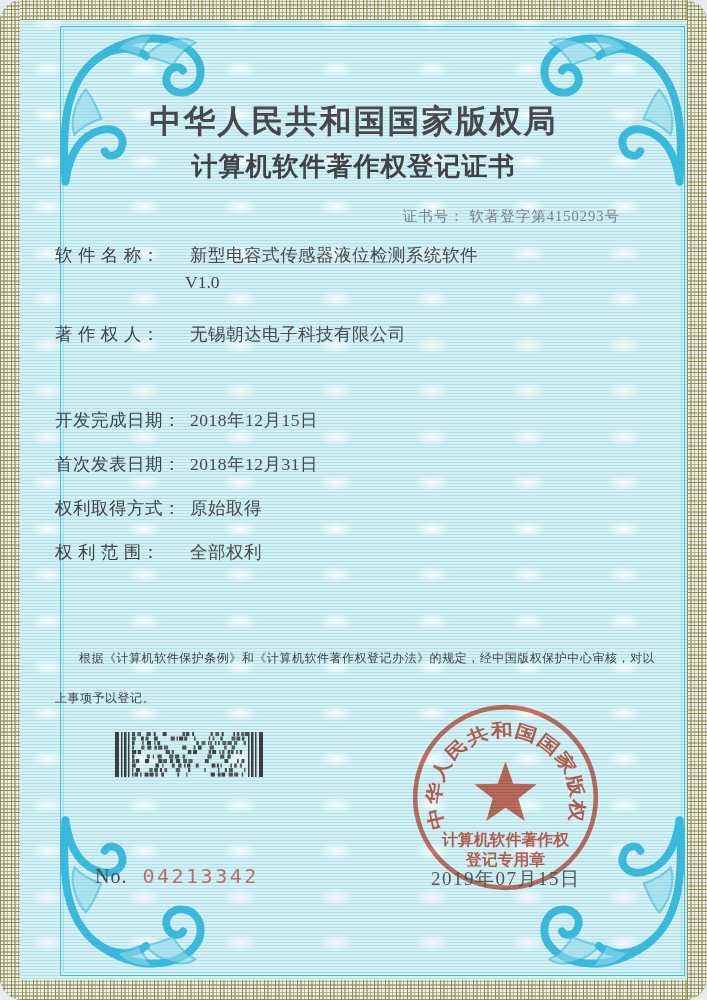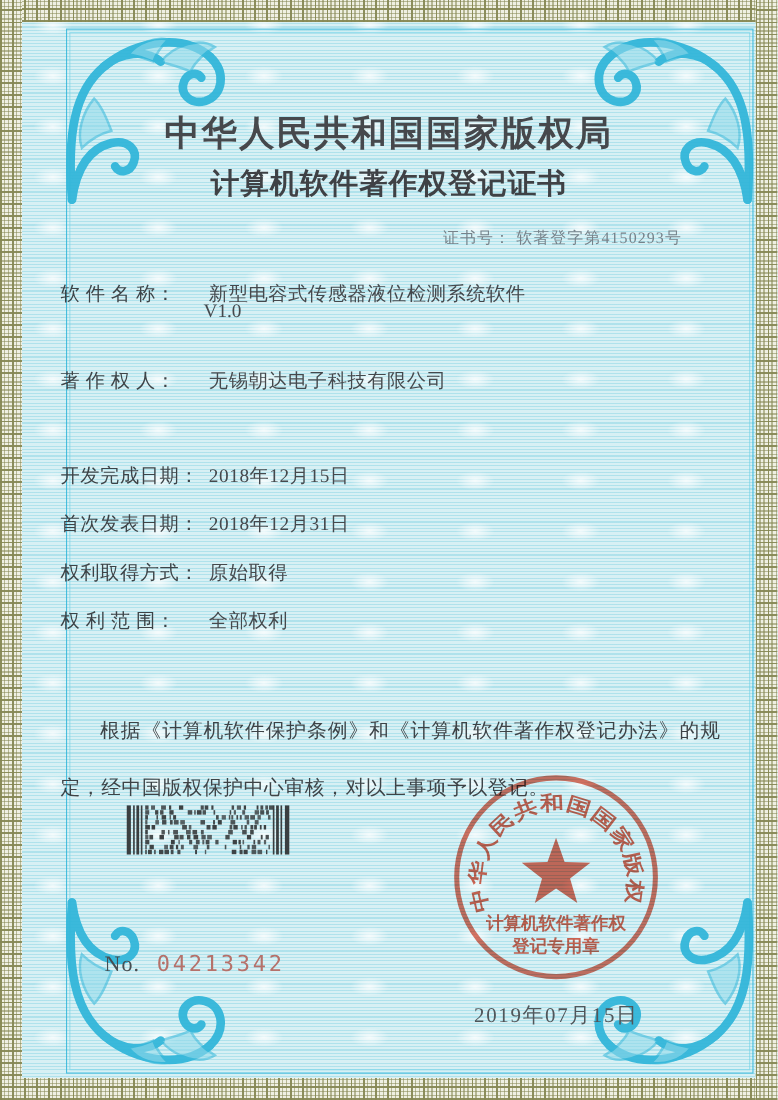--- a/index.html
+++ b/index.html
@@ -15,6 +15,7 @@
       radial-gradient(ellipse 26px 13px at 50% 50%, rgba(255,255,255,.78), rgba(255,255,255,0) 68%),
       repeating-linear-gradient(0deg, rgba(84,193,216,.30) 0 1px, rgba(255,255,255,0) 1px 3px);
     background-size:96px 46px, auto;
+    border-radius:22px;
   }
   
   .gk{

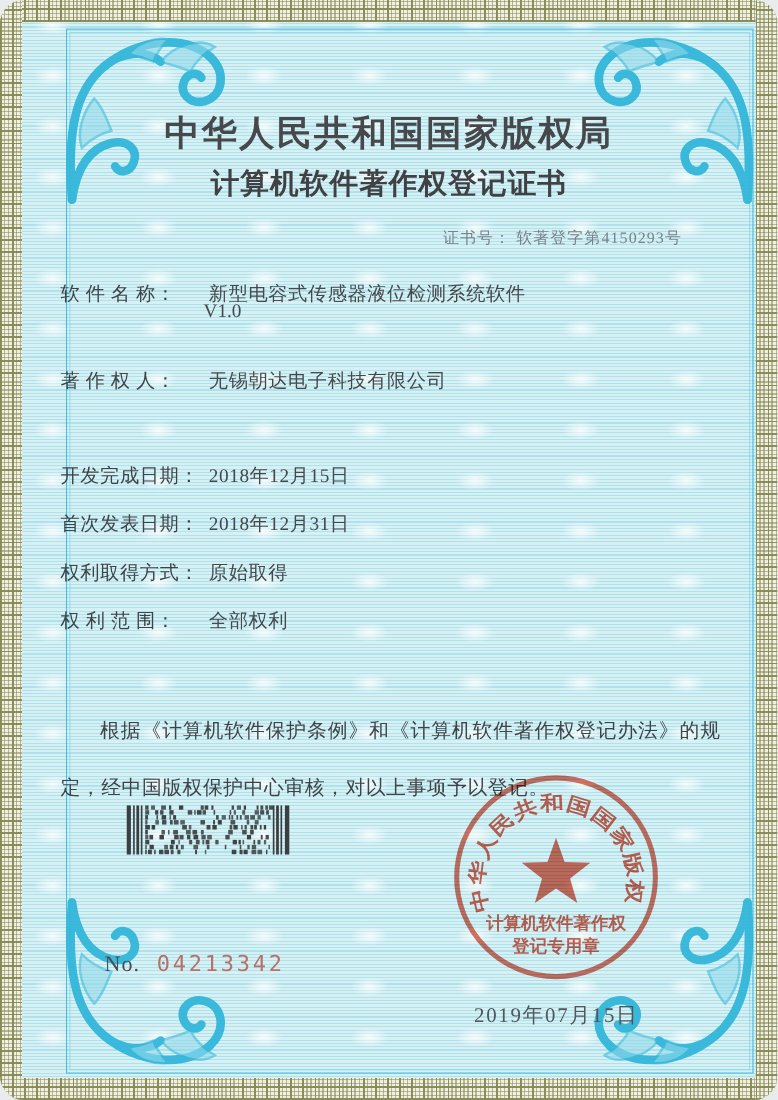--- a/index.html
+++ b/index.html
@@ -61,7 +61,7 @@
     right:87px;top:207px;font-size:14.5px;color:#76828a;letter-spacing:1px;text-align:center;
   }
   .row{left:55px;font-size:17.5px;color:#3d4347;letter-spacing:.5px;white-space:nowrap;}
-  .row .label{display:inline-block;min-width:130px;color:#3d4347;margin-top:12px;}
+  .row .label{display:inline-block;min-width:130px;color:#3d4347;}
   .row .value{color:#45494d;}
   .version{left:185px;font-size:17.5px;color:#45494d;}
   .statement{

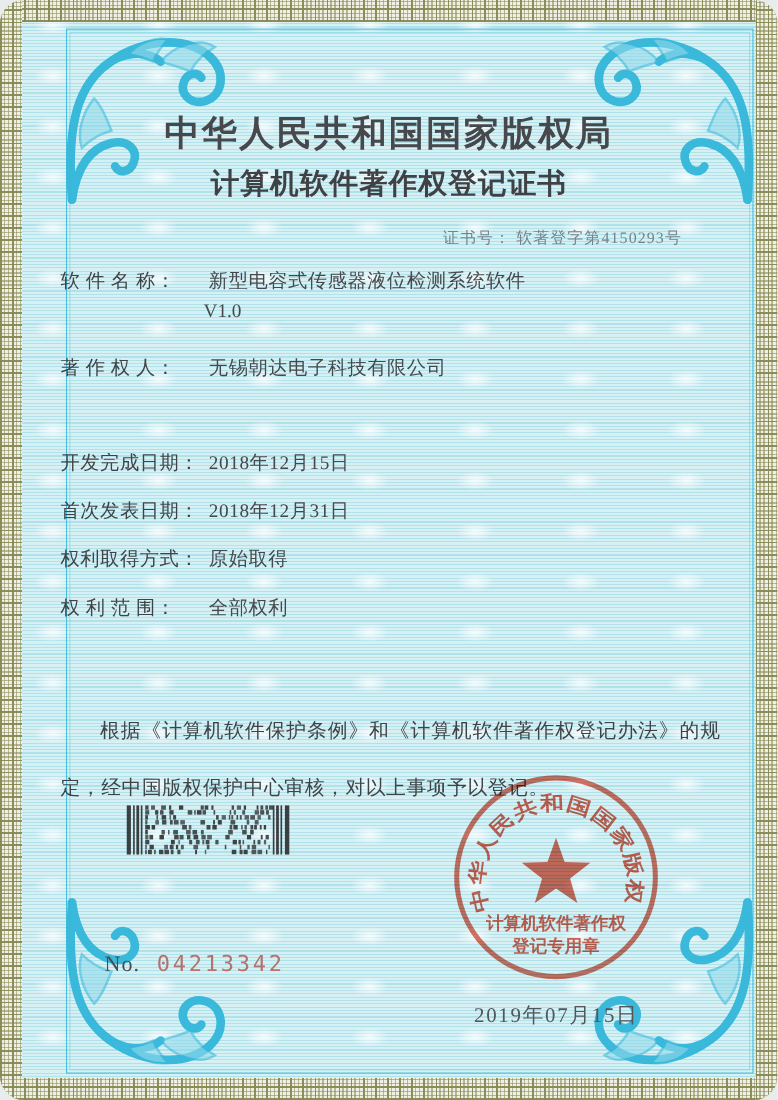--- a/index.html
+++ b/index.html
@@ -66,7 +66,7 @@
   .version{left:185px;font-size:17.5px;color:#45494d;}
   .statement{
     left:55px;top:638px;width:600px;
-    font-size:18px;line-height:52px;color:#3d4347;text-indent:2em;letter-spacing:.5px;
+    font-size:12px;line-height:40px;color:#3d4347;text-indent:2em;letter-spacing:.5px;
     text-align:justify;
   }
   .barcode{left:115px;top:732px;width:150px;height:45px;}

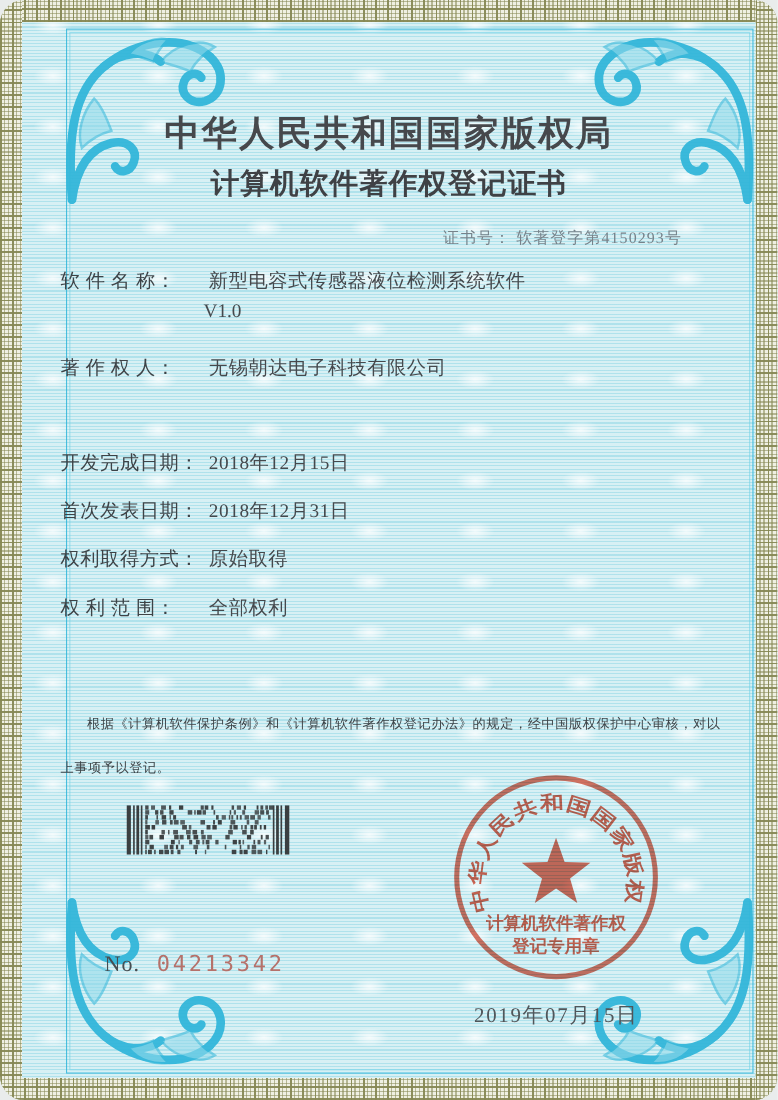--- a/index.html
+++ b/index.html
@@ -72,7 +72,7 @@
   .barcode{left:115px;top:732px;width:150px;height:45px;}
   .sealwrap{left:408px;top:700px;width:195px;height:195px;mix-blend-mode:multiply;opacity:.88;}
   .issuedate{
-    left:431px;top:866px;font-size:19px;color:#50565a;letter-spacing:1.5px;white-space:nowrap;margin-top:44px;
+    left:431px;top:866px;font-size:19px;color:#50565a;letter-spacing:1.5px;white-space:nowrap;
   }
   .serialline{left:95px;top:864px;font-size:20px;white-space:nowrap;}
   .serialline .no{color:#474d51;letter-spacing:1px;}

